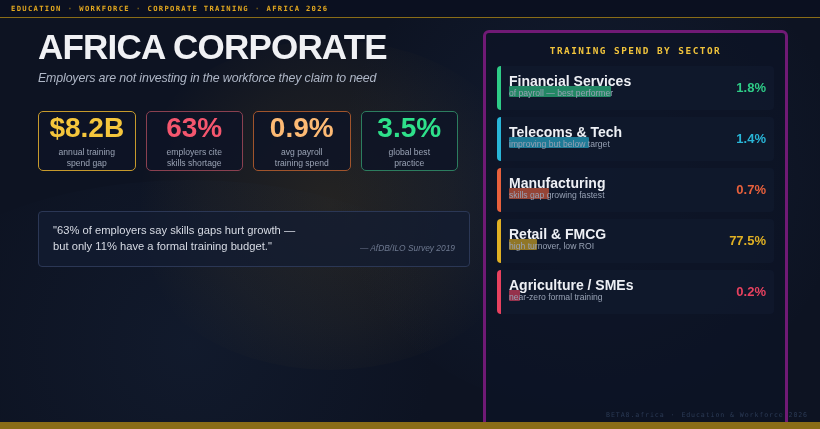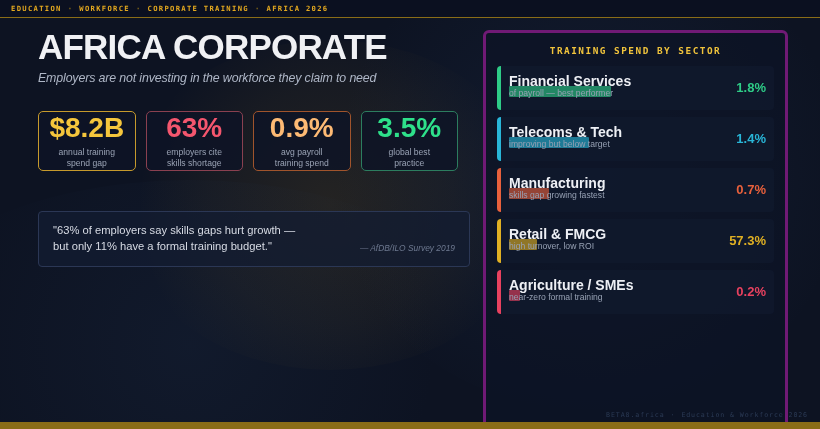--- a/index.html
+++ b/index.html
@@ -238,7 +238,7 @@
           <div class="bar" style="width: 28.4px; background: rgb(224, 176, 35);"></div>
           <div class="sector">Retail &amp; FMCG</div>
           <div class="note">high turnover, low ROI</div>
-          <div class="pct" style="color: rgb(224, 176, 35);">57.3%</div>
+          <div class="pct" style="color: rgb(224, 176, 35);">77.5%</div>
         </div>
       </div>
       <div class="row" style="border-color: rgb(138, 44, 68);">

